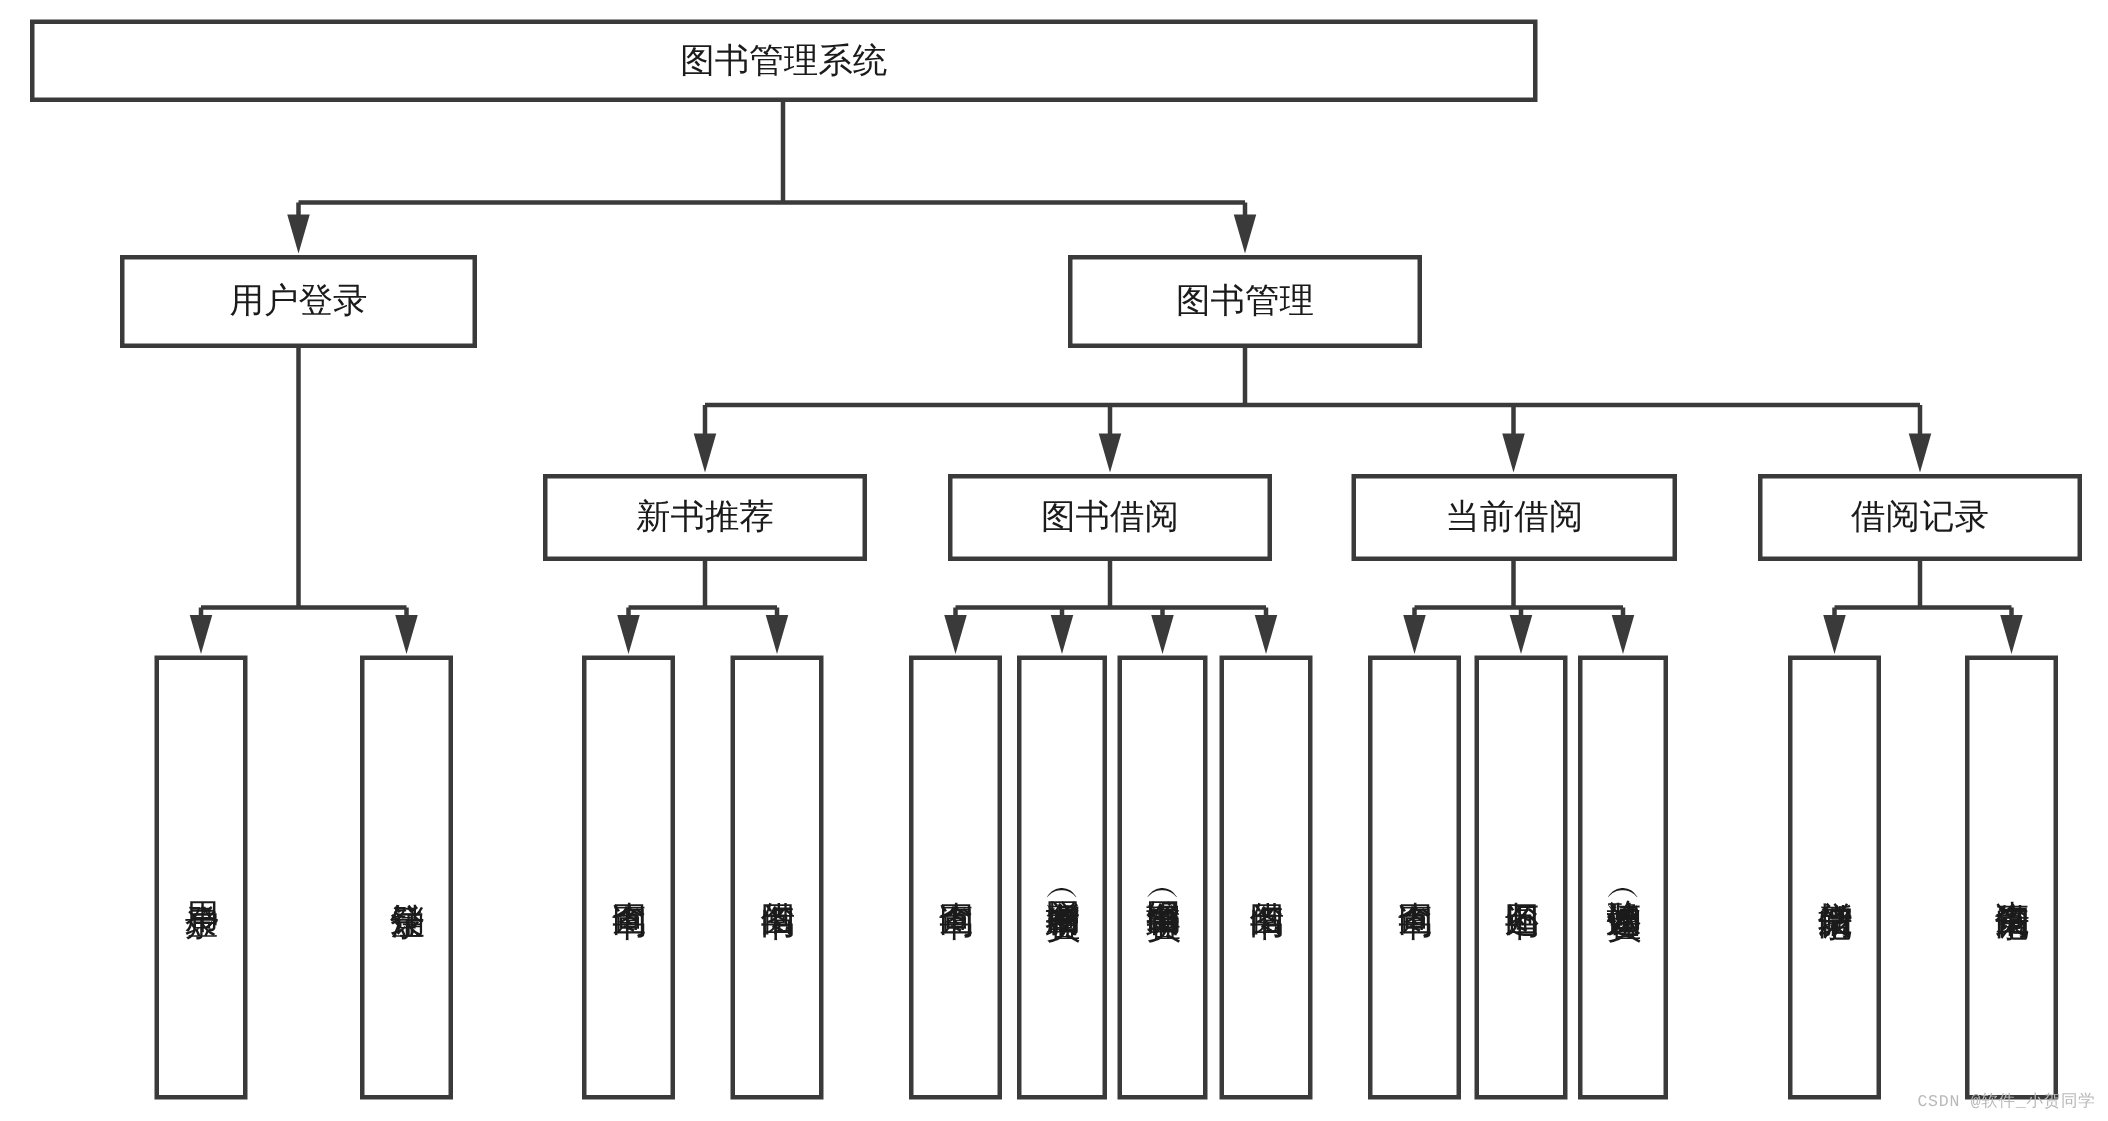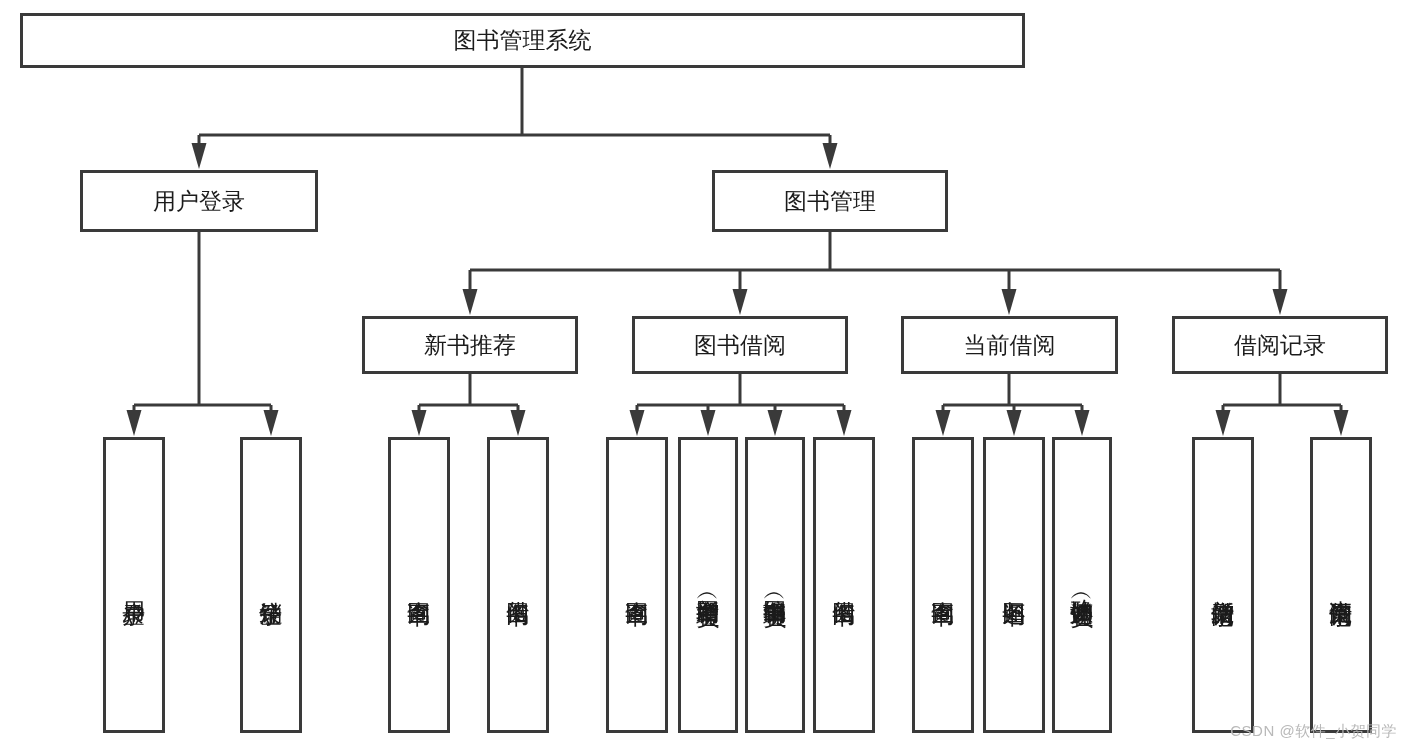--- a/index.html
+++ b/index.html
@@ -71,8 +71,8 @@
     position: absolute;
     right: 8px;
     bottom: 6px;
-    font-family: Liberation Sans, sans-serif;
-    font-size: 15px;
+    font-family: Liberation Mono, monospace;
+    font-size: 11px;
     color: #b9b9b9;
     letter-spacing: 0.5px;
     white-space: nowrap;

